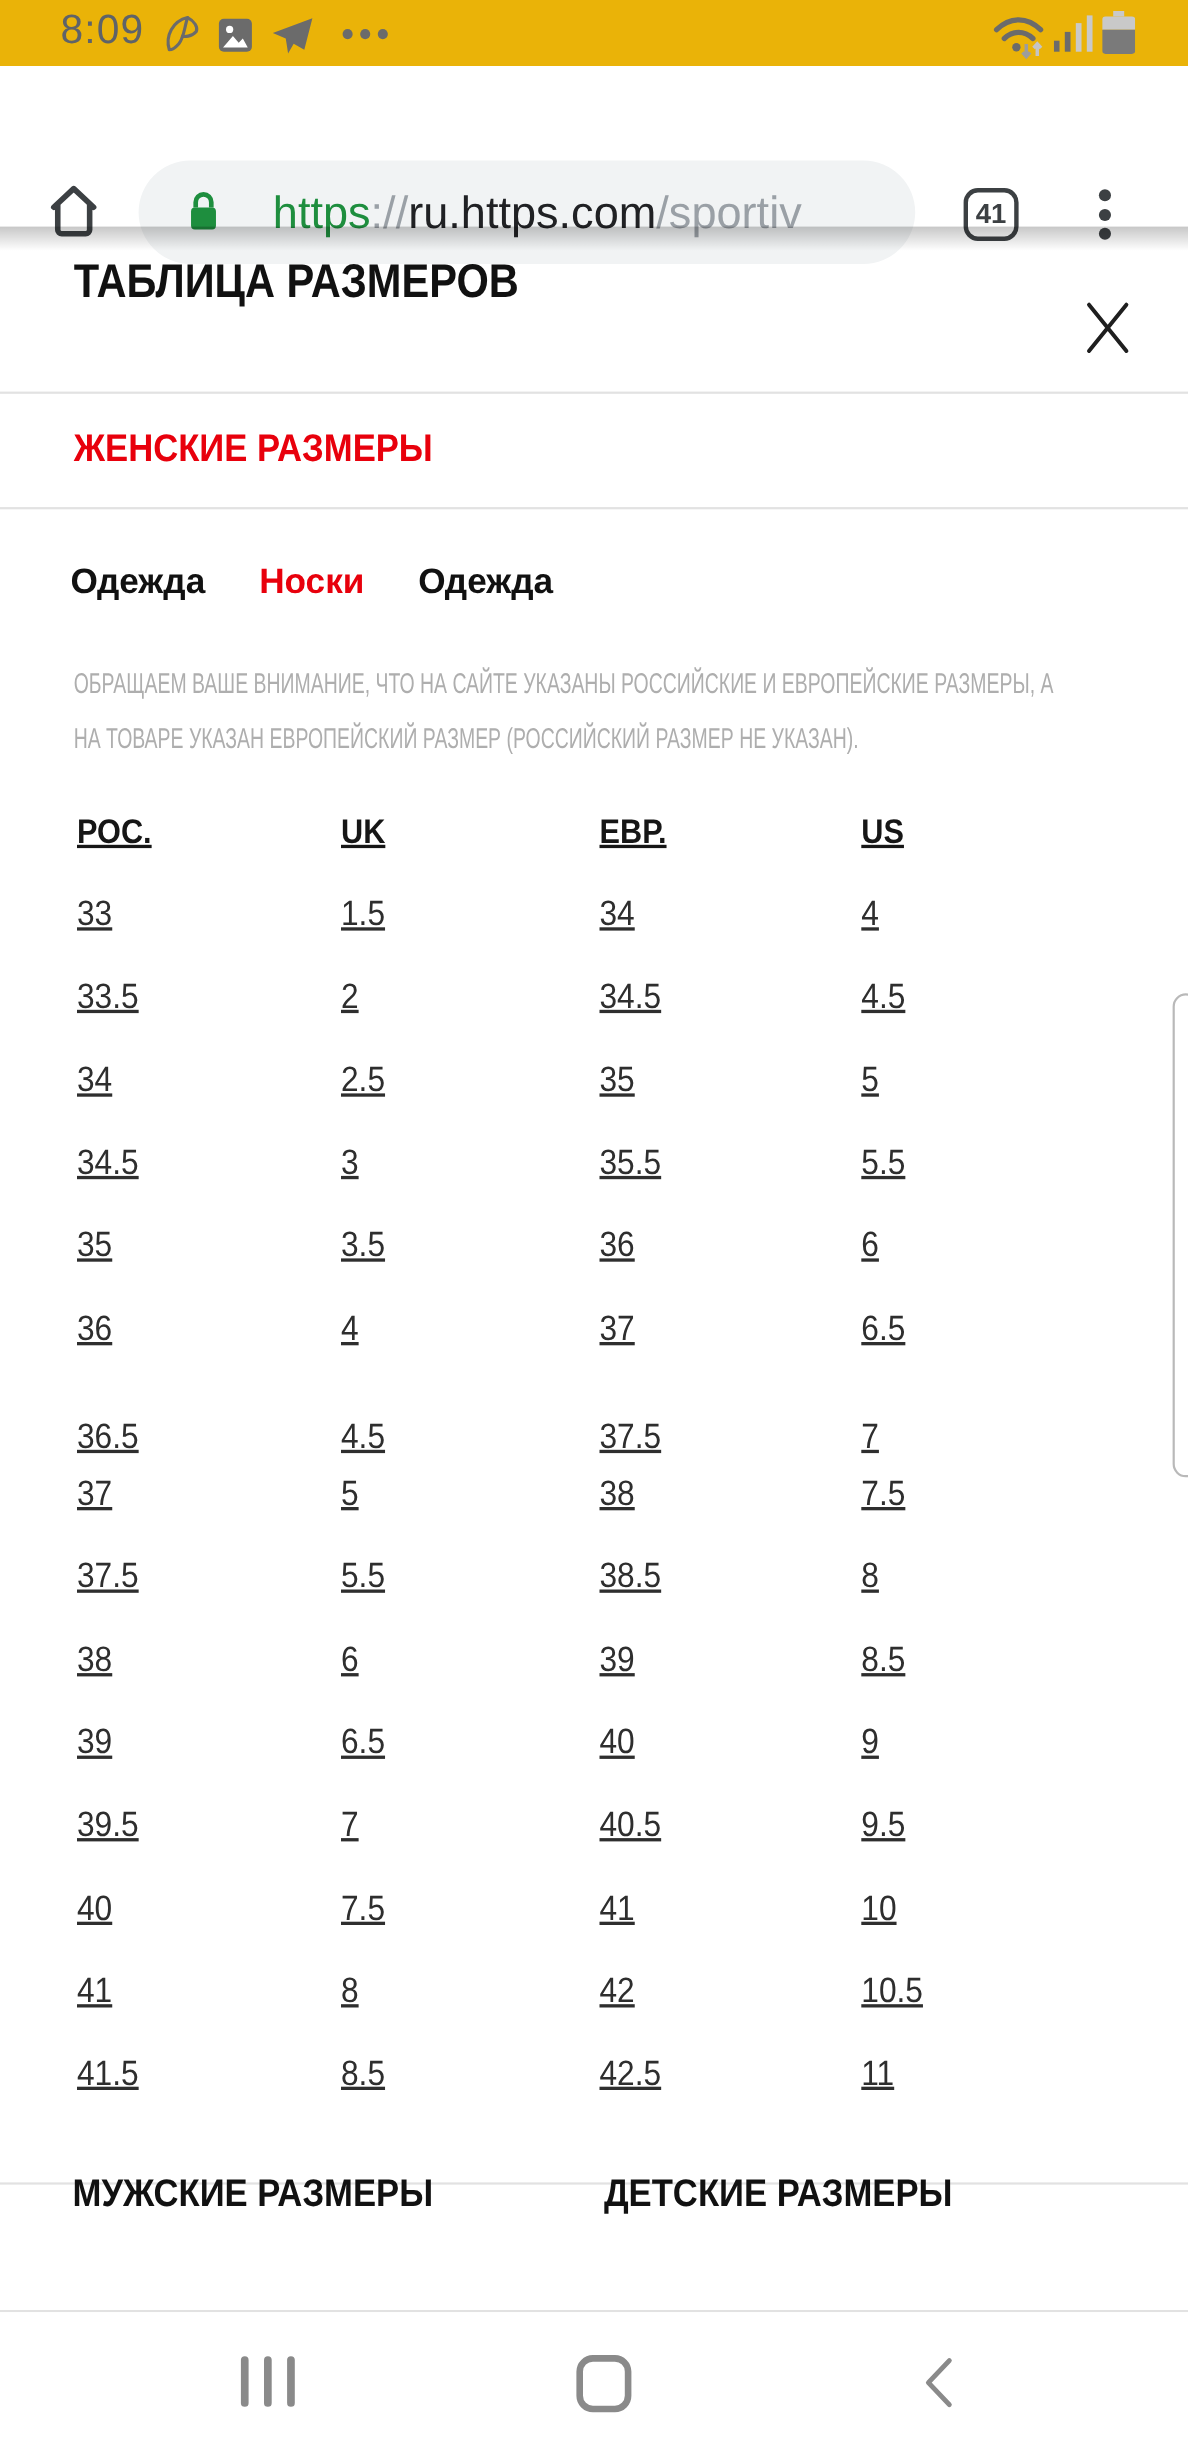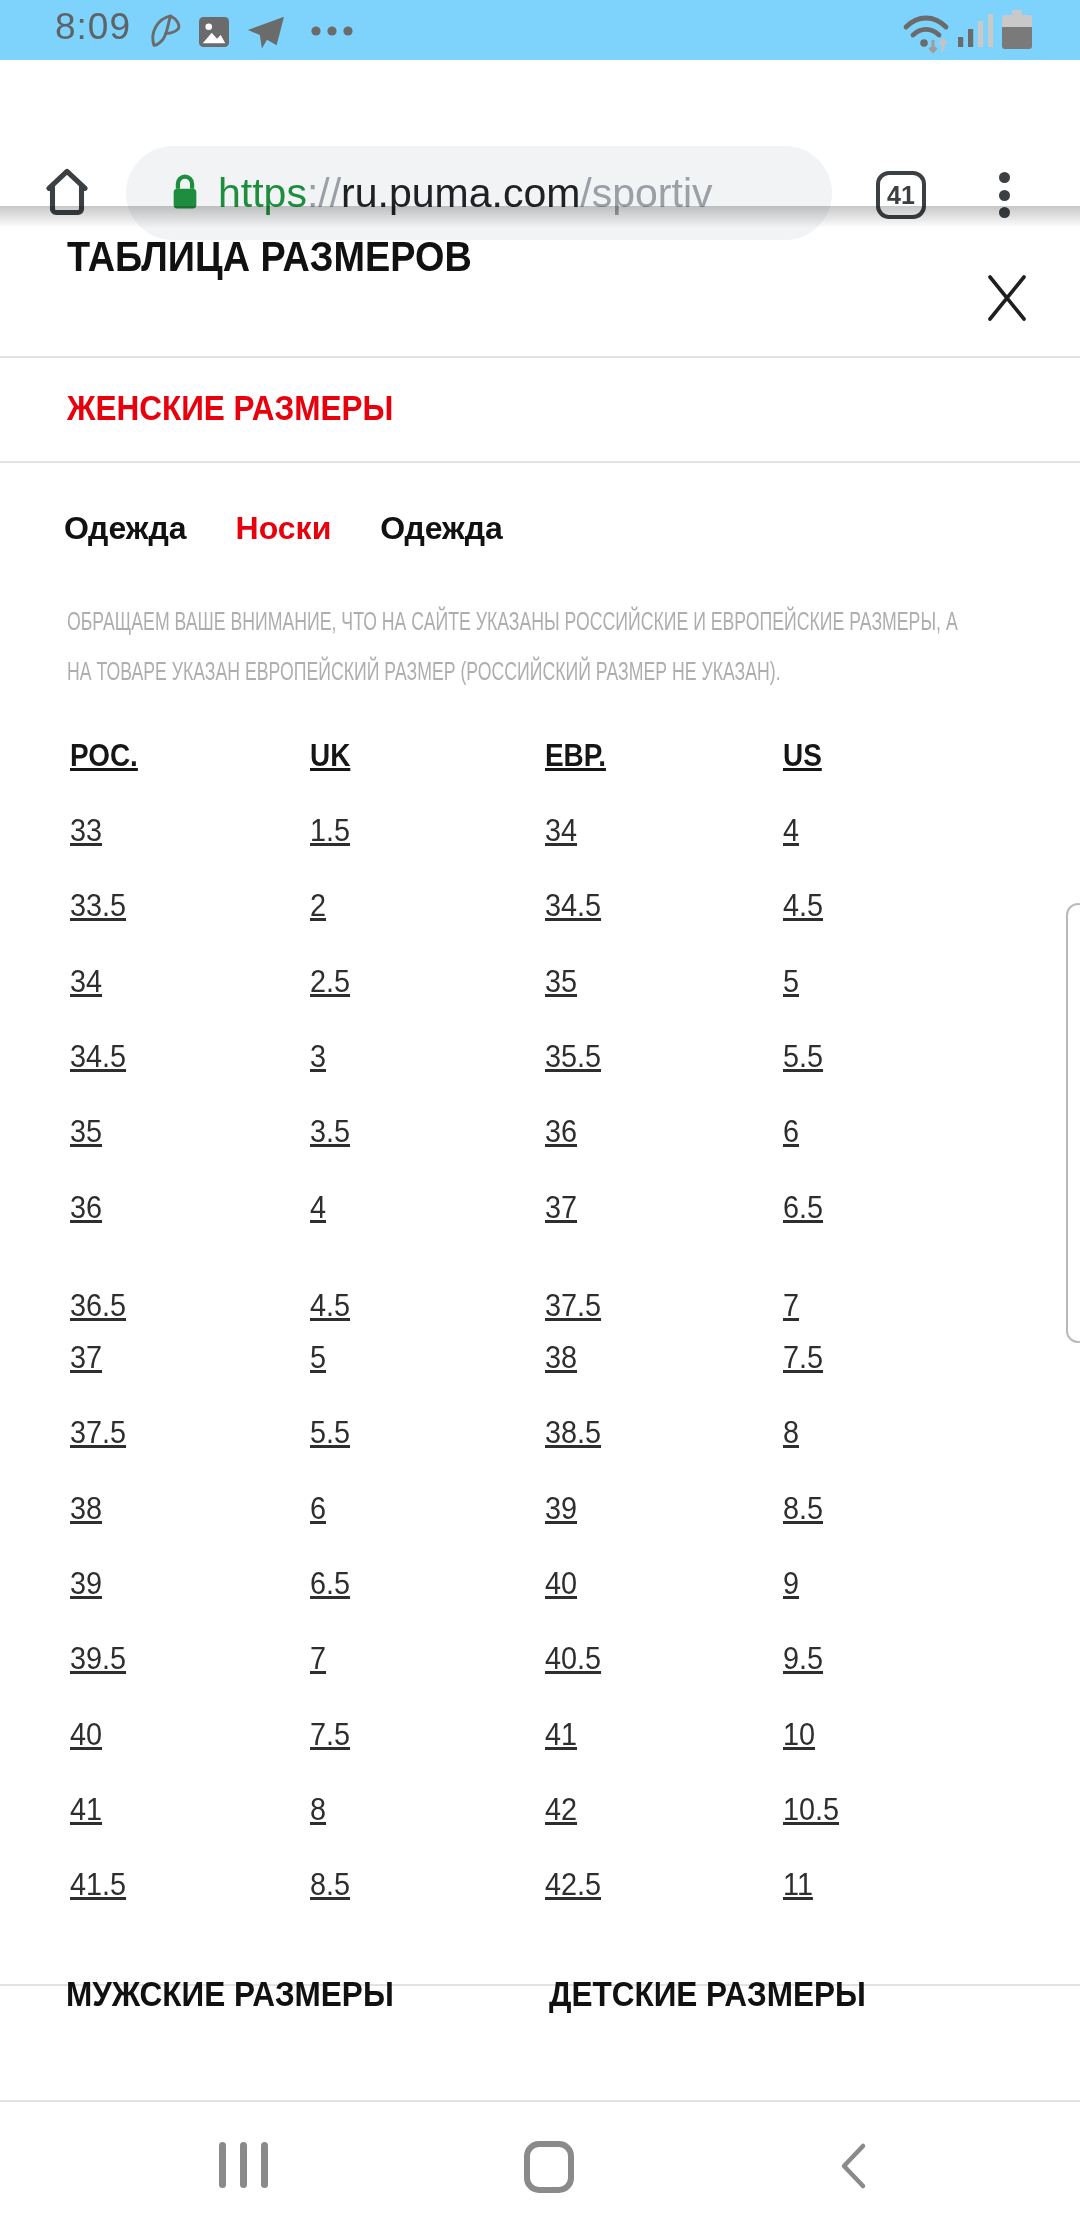--- a/index.html
+++ b/index.html
@@ -7,7 +7,7 @@
        font-family:"Liberation Sans",sans-serif;color:#1b1b1b;}
   .abs{position:absolute;}
   
-  .status-bar{top:0;left:0;width:1080px;height:60px;background:#7dd3fc;}
+  .status-bar{top:0;left:0;width:1080px;height:60px;background:#eab308;}
   .time{left:55px;top:6px;font-size:37px;color:#5f6368;letter-spacing:1px;}
   .sicon{color:#6b6b6b;}
   

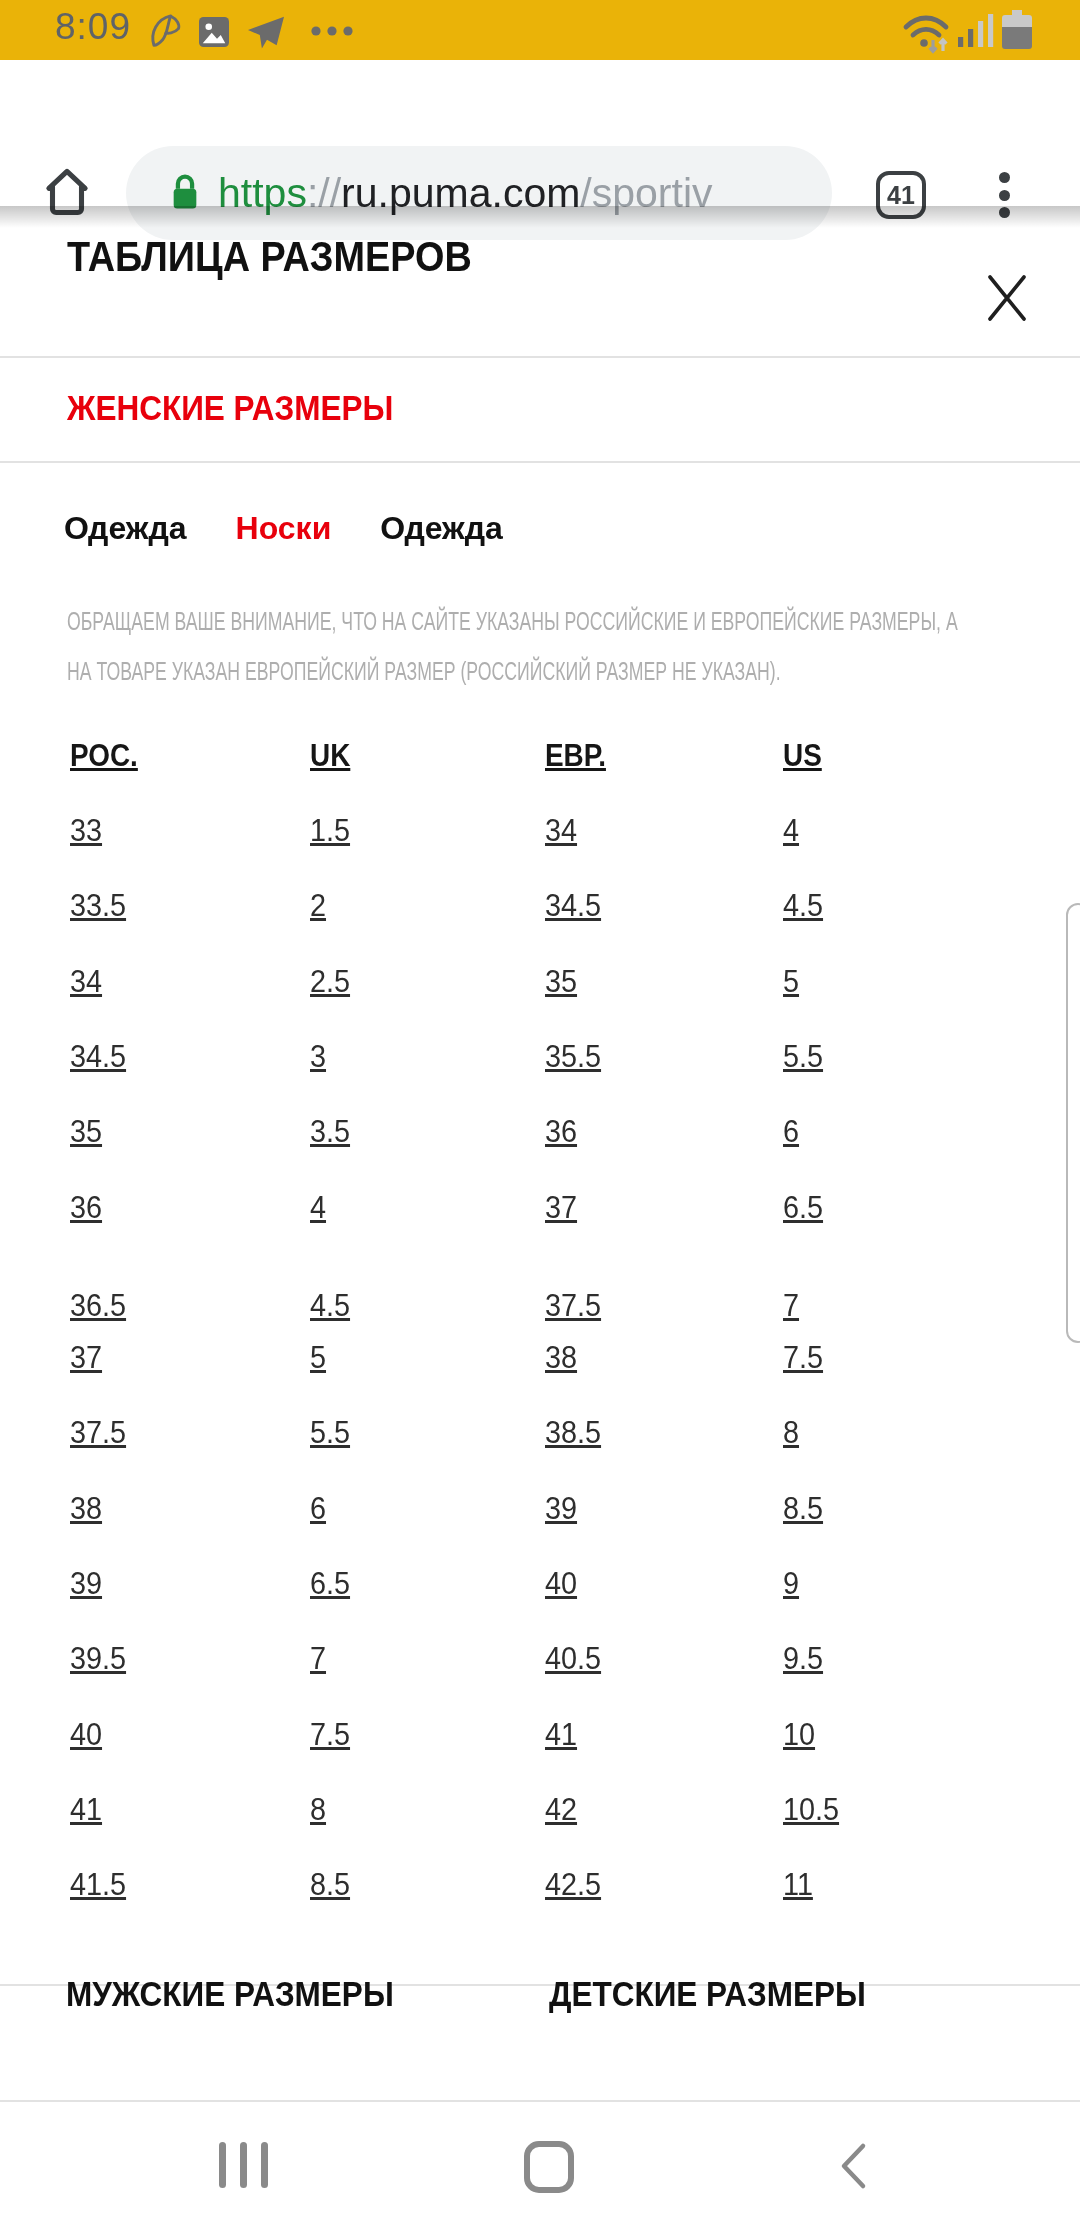--- a/index.html
+++ b/index.html
@@ -14,7 +14,7 @@
   .toolbar{top:60px;left:0;width:1080px;height:146px;background:#fff;}
   .url-pill{left:126px;top:86px;width:706px;height:94px;border-radius:47px;background:#f1f3f4;}
   .url-text{left:218px;top:86px;height:94px;line-height:94px;font-size:41px;white-space:nowrap;}
-  .url-scheme{color:var(--green);}
+  .url-scheme{color:var(--green);margin-left:30px;}
   .url-sep,.url-path{color:#9aa0a6;}
   .url-host{color:#202124;}
   .url-fade{left:762px;top:88px;width:68px;height:90px;border-radius:0 45px 45px 0;

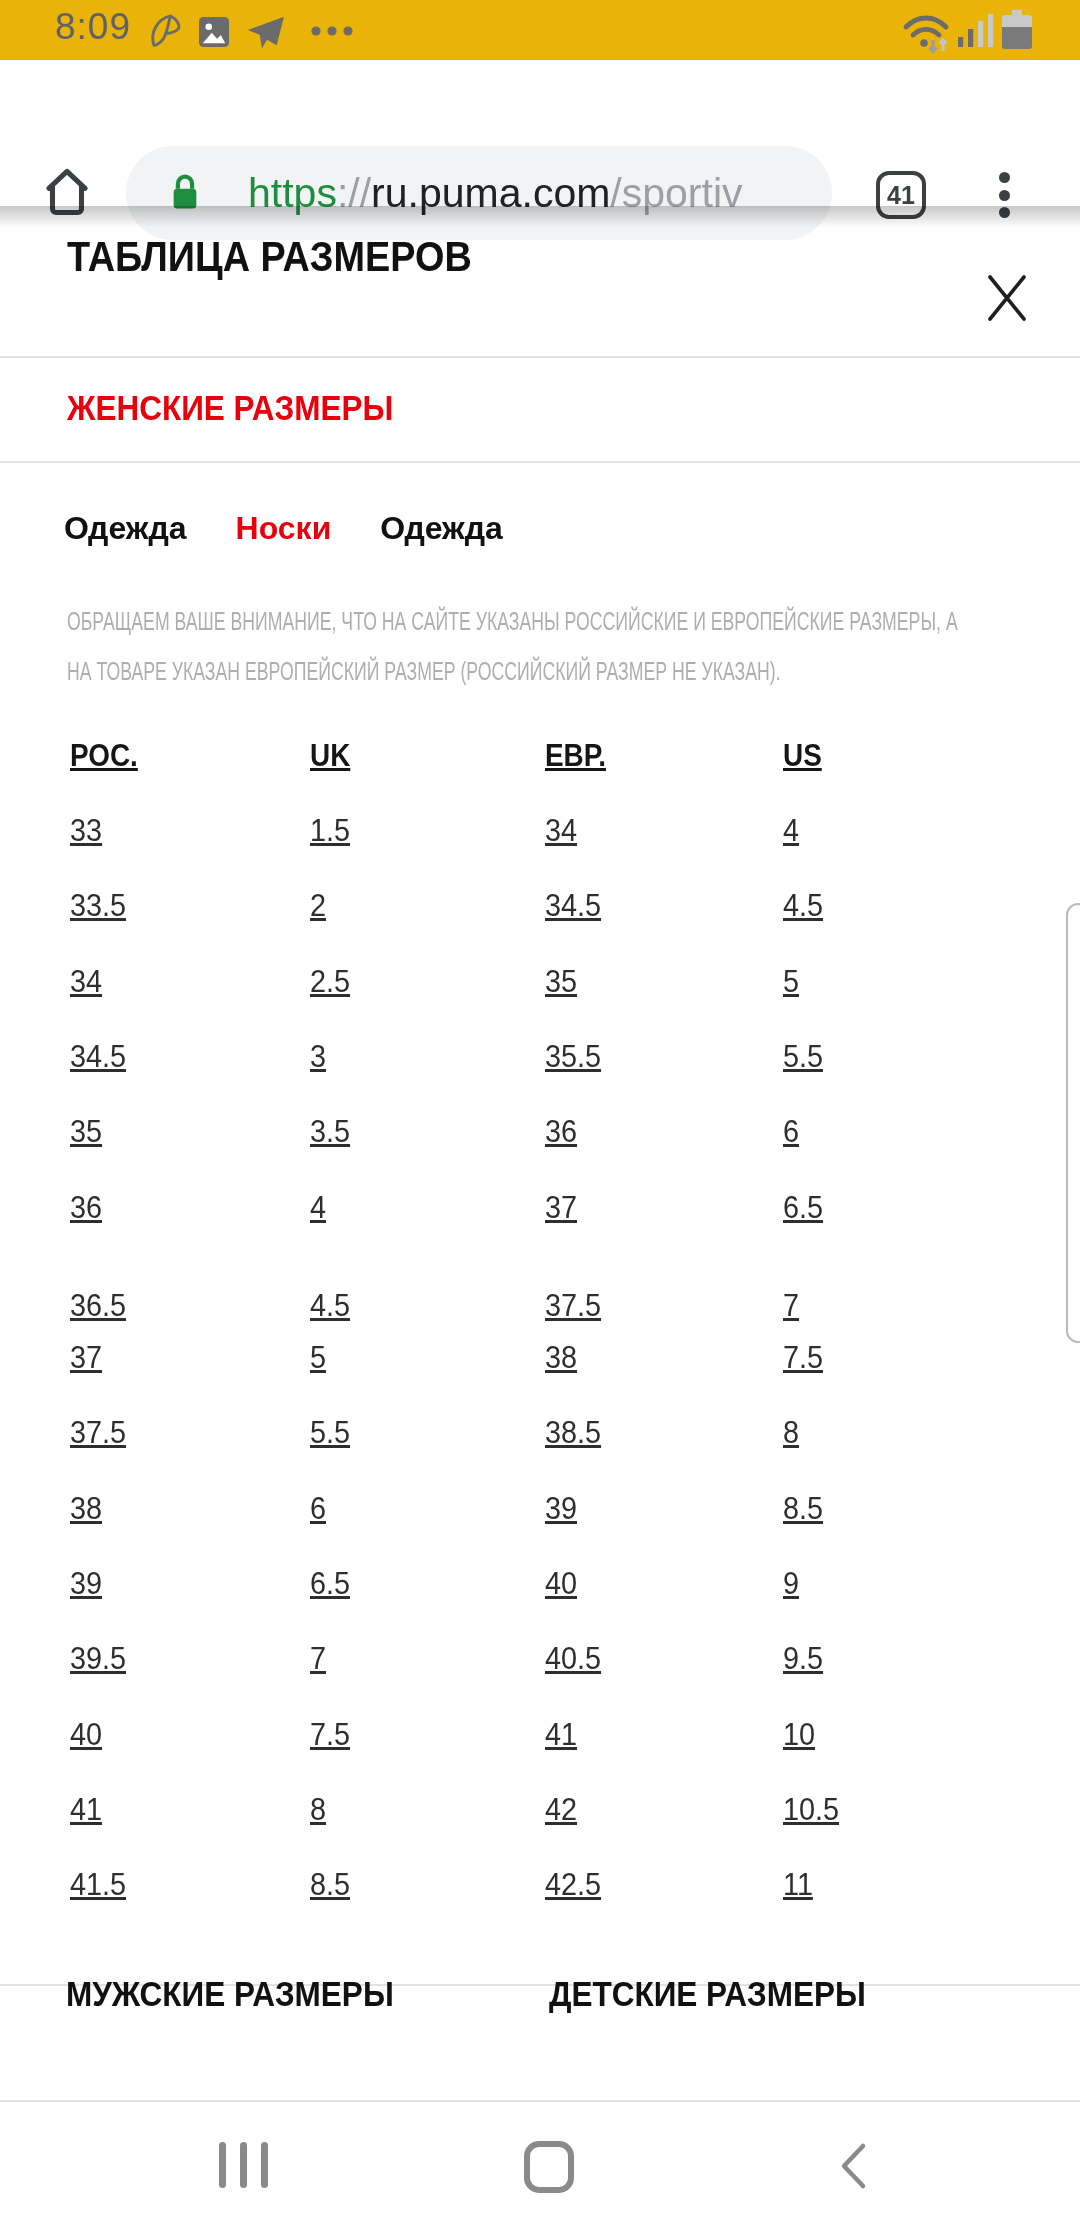--- a/index.html
+++ b/index.html
@@ -113,7 +113,7 @@
     <rect x="4" y="12" width="16" height="14" rx="2.5" fill="var(--green)"></rect>
   </svg>
 
-  <div class="abs url-text"><span class="url-scheme">https</span><span class="url-sep">://</span><span class="url-host">ru.puma.com</span><span class="url-path">/sportiv</span></div>
+  <div class="abs url-text"><span class="url-scheme">https</span><span class="url-sep">://</span><span class="url-host">ru.https.com</span><span class="url-path">/sportiv</span></div>
   <div class="abs url-fade"></div>
 
   <div class="abs tab-counter">

